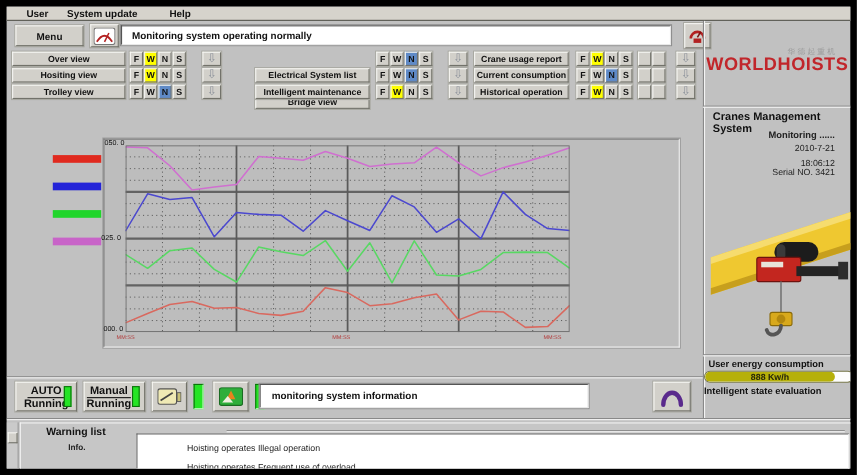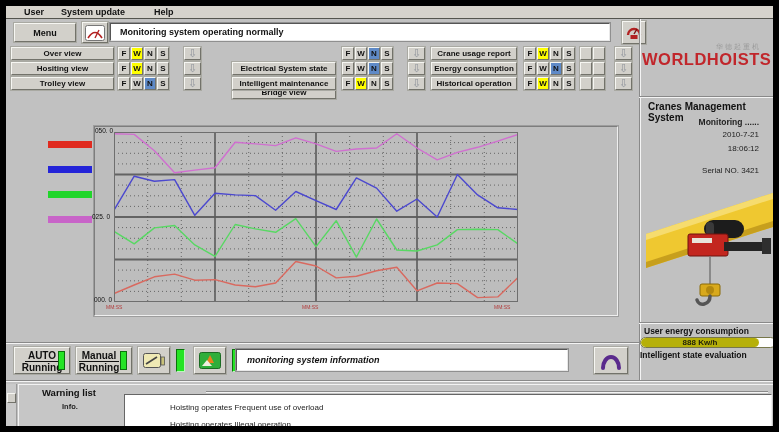--- a/index.html
+++ b/index.html
@@ -125,7 +125,7 @@
       <button class="tgl on-n" style="left: 362px; top: 41px; width: 12px;">N</button>
       <button class="tgl" style="left: 375px; top: 41px; width: 12px;">S</button>
       <button class="btn arrow-btn" style="left: 402px; top: 41px; width: 17px;"><span>⇩</span></button>
-      <button class="btn view-btn" style="left: 226px; top: 56px; width: 104px;">Electrical System state</button>
+      <button class="btn view-btn" style="left: 226px; top: 56px; width: 104px;">Electrical System list</button>
       <button class="tgl" style="left: 336px; top: 56px; width: 12px;">F</button>
       <button class="tgl" style="left: 349px; top: 56px; width: 12px;">W</button>
       <button class="tgl on-n" style="left: 362px; top: 56px; width: 12px;">N</button>

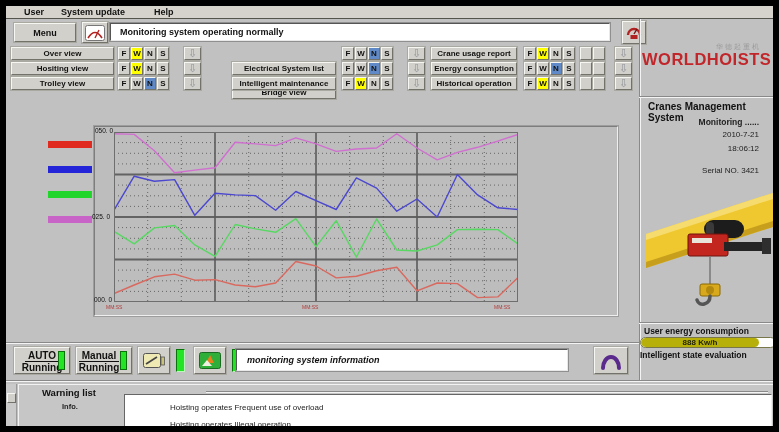--- a/index.html
+++ b/index.html
@@ -145,7 +145,7 @@
       <button class="tgl" style="left: 574px; top: 41px; width: 12px;"></button>
       <button class="tgl" style="left: 587px; top: 41px; width: 12px;"></button>
       <button class="btn arrow-btn" style="left: 609px; top: 41px; width: 17px;"><span>⇩</span></button>
-      <button class="btn view-btn" style="left: 425px; top: 56px; width: 86px;">Energy consumption</button>
+      <button class="btn view-btn" style="left: 425px; top: 56px; width: 86px;">Current consumption</button>
       <button class="tgl" style="left: 518px; top: 56px; width: 12px;">F</button>
       <button class="tgl" style="left: 531px; top: 56px; width: 12px;">W</button>
       <button class="tgl on-n" style="left: 544px; top: 56px; width: 12px;">N</button>

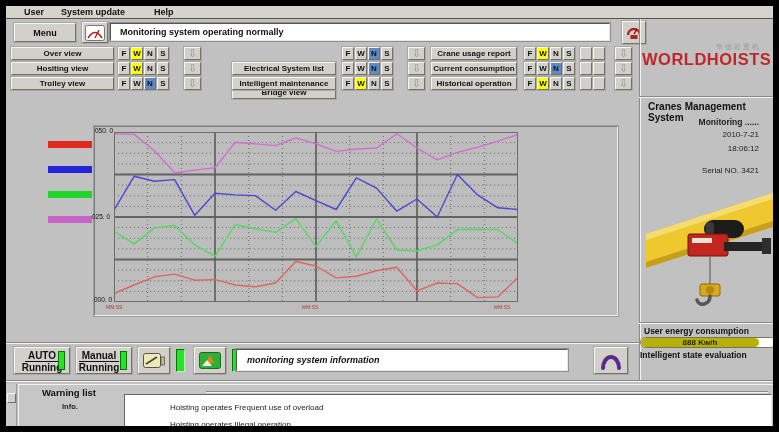--- a/index.html
+++ b/index.html
@@ -271,7 +271,7 @@
   <span class="rp-right" style="top:111px;font-weight:bold;font-size:8.5px">Monitoring ......</span>
   <span class="rp-right" style="top:124px">2010-7-21</span>
   <span class="rp-right" style="top:138px">18:06:12</span>
-  <span class="rp-right" style="top:160px">Serial NO. 3421</span>
+  <span class="rp-right" style="top:146px">Serial NO. 3421</span>
 
   <svg width="136" height="148" viewBox="0 0 136 148" style="position:absolute;left:640px;top:166px">
     <polygon points="0,62 136,18 136,52 0,96" fill="#efc830"></polygon>

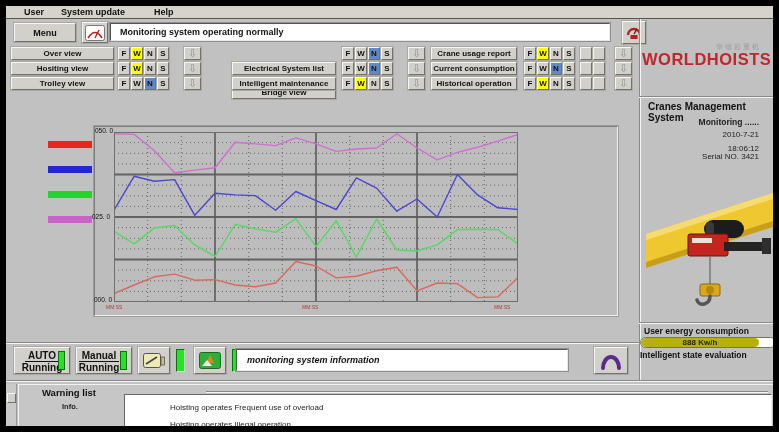--- a/index.html
+++ b/index.html
@@ -43,9 +43,9 @@
   .run-l2{display:block;}
   .ind-in{position:absolute;right:4px;top:3px;width:7px;height:19px;background:#25e425;border:1px solid #0b720b;}
   .ind{position:absolute;width:9px;height:23px;background:#25e425;border:1px solid;border-color:#0b720b #bdf5bd #bdf5bd #0b720b;}
-  .info-field{position:absolute;left:230px;top:343px;width:332px;height:22px;background:#fff;
+  .info-field{position:absolute;left:230px;top:343px;width:299px;height:22px;background:#fff;
        border:1px solid;border-color:#555 #e8e8e8 #e8e8e8 #555;box-shadow:0 0 0 1px #8f8f8f;
-       font-size:9px;font-weight:bold;color:#111;line-height:20px;padding-left:10px;font-style:italic;}
+       font-size:9px;font-weight:bold;color:#111;line-height:20px;padding-left:10px;}
   
   .brand-cn{position:absolute;right:12px;top:36px;font-size:7px;color:#9b9b9b;letter-spacing:2px;}
   .brand{position:absolute;left:636px;right:4px;top:44px;text-align:center;font-size:16.5px;font-weight:bold;

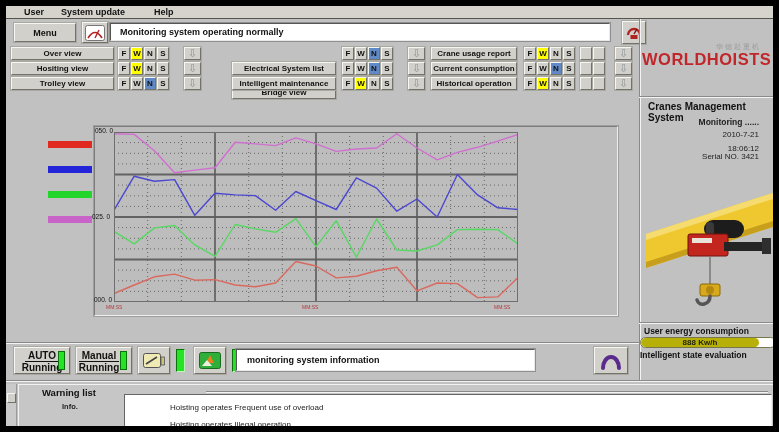--- a/index.html
+++ b/index.html
@@ -306,8 +306,8 @@
   <div class="hgroove" style="left:200px;top:385px;width:562px"></div>
   <div class="warning-info">Info.</div>
   <div class="warning-box">
+    <div class="warning-line" style="padding-top:8px">Hoisting operates  Illegal operation</div>
     <div class="warning-line" style="padding-top:8px">Hoisting operates  Frequent use of overload</div>
-    <div class="warning-line" style="padding-top:8px">Hoisting operates  Illegal operation</div>
   </div>
   <div class="corner-grip"></div>
 

